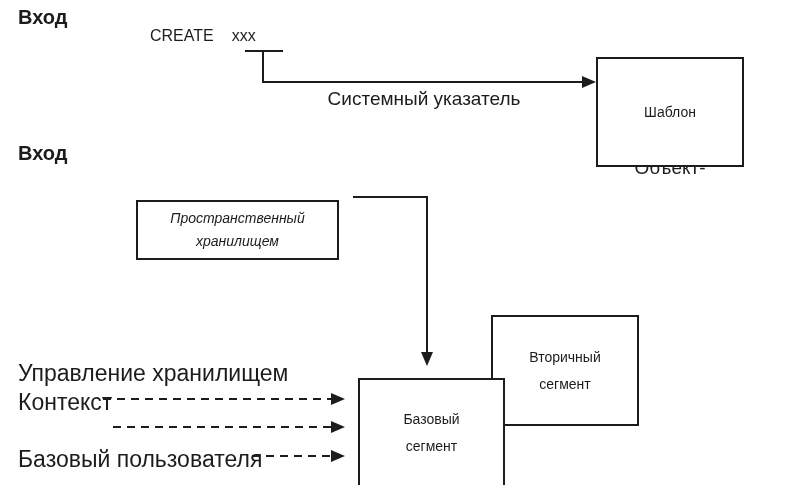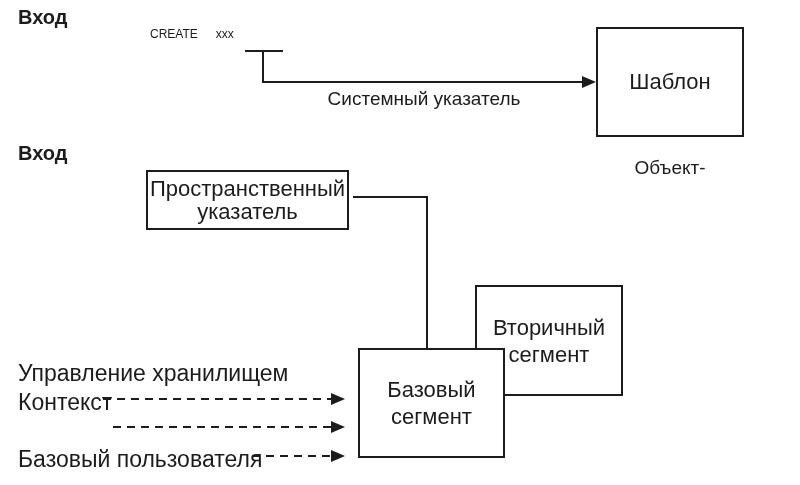--- a/index.html
+++ b/index.html
@@ -18,7 +18,7 @@
   .abs{position:absolute;}
   .heading{font-size:20px;font-weight:bold;white-space:nowrap;}
   .lbl{font-size:23px;white-space:nowrap;}
-  .create-row{font-size:12px;white-space:nowrap;}
+  .create-row{font-size:16px;white-space:nowrap;}
   .create-row .operand{margin-left:18px;}
   .box{
     position:absolute;

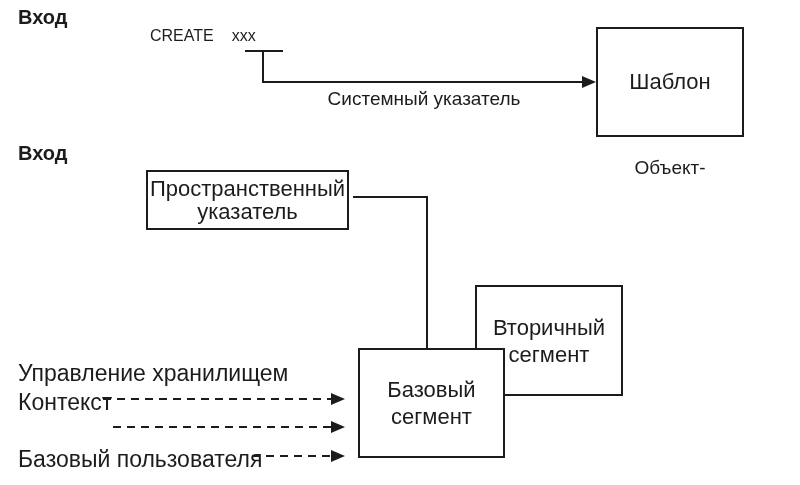--- a/index.html
+++ b/index.html
@@ -26,8 +26,9 @@
     background:var(--bg);
     display:flex;align-items:center;justify-content:center;
     text-align:center;
-    font-size:22px;line-height:24px;
+    font-size:14px;line-height:24px;
     box-sizing:border-box;
+    margin-top:30px;
   }
   .box .line{display:block;}
   .caption{

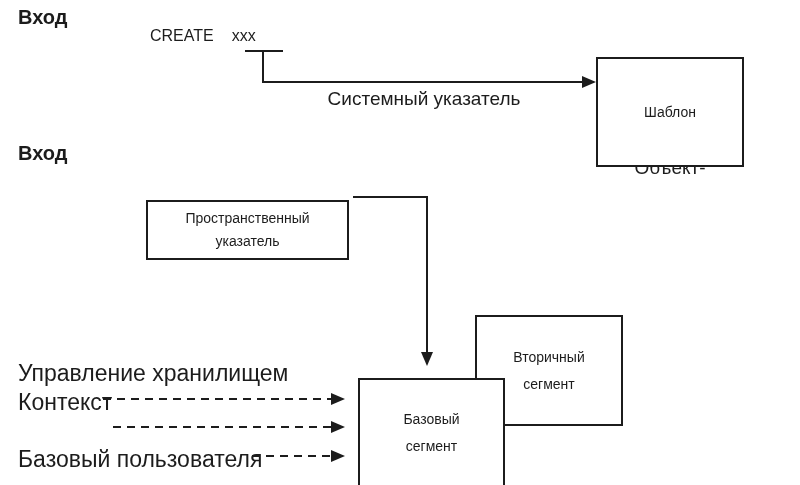--- a/index.html
+++ b/index.html
@@ -83,7 +83,7 @@
     <span class="line">Объект-</span>
   </div>
 
-  <div class="box z1" style="left:146px;top:170px;width:203px;height:60px;line-height:23px;">
+  <div class="box z1" style="left:136px;top:170px;width:203px;height:60px;line-height:23px;font-style:italic;">
     <span>
       <span class="line">Пространственный</span>
       <span class="line">указатель</span>

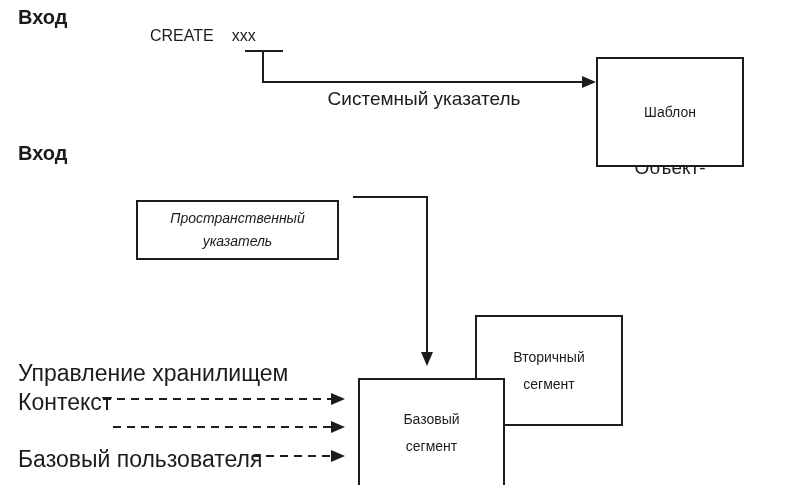--- a/index.html
+++ b/index.html
@@ -86,7 +86,7 @@
   <div class="box z1" style="left:136px;top:170px;width:203px;height:60px;line-height:23px;font-style:italic;">
     <span>
       <span class="line">Пространственный</span>
-      <span class="line">указатель</span>
+      <span class="line">хранилищем</span>
     </span>
   </div>
 

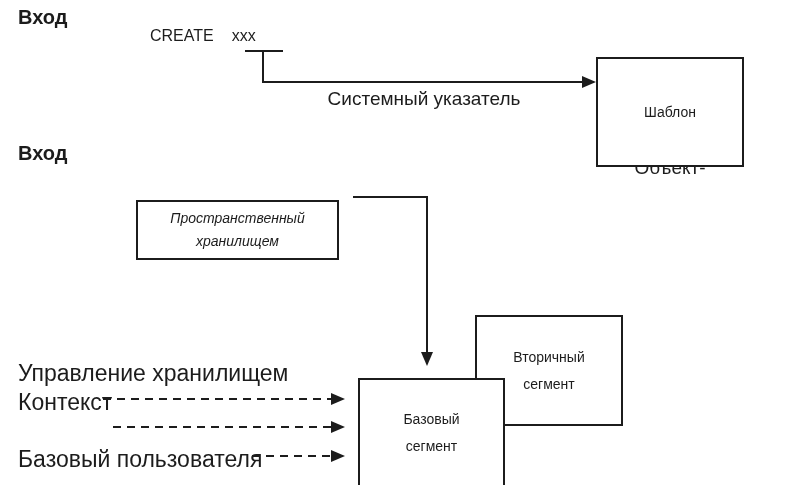--- a/index.html
+++ b/index.html
@@ -94,7 +94,7 @@
   <div class="solid-v" style="left:426px;top:196px;height:156px;"></div>
   <div class="arr-down" style="left:421px;top:352px;"></div>
 
-  <div class="box z1" style="left:475px;top:285px;width:148px;height:111px;line-height:27px;">
+  <div class="box z1" style="left:491px;top:285px;width:148px;height:111px;line-height:27px;">
     <span>
       <span class="line">Вторичный</span>
       <span class="line">сегмент</span>

